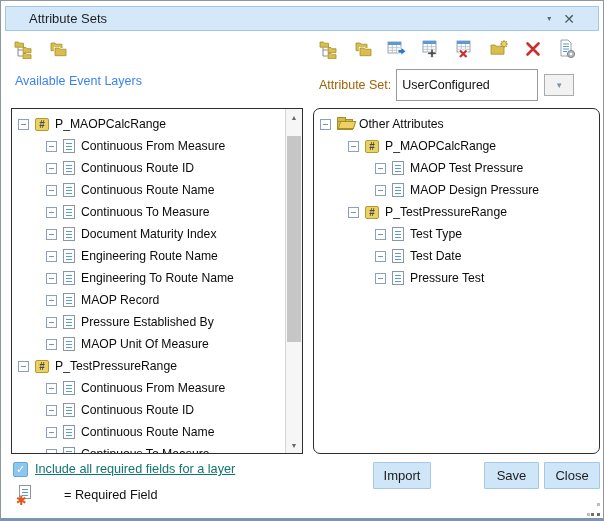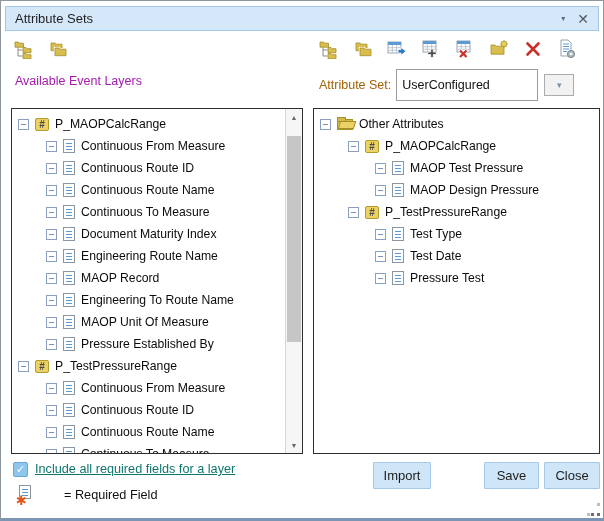--- a/index.html
+++ b/index.html
@@ -9,7 +9,7 @@
   
   .titlebar{position:absolute;left:4px;right:4px;top:5px;height:25px;box-sizing:border-box;
             background:#d5e8fa;border:1px solid #a4c7e8;display:flex;align-items:center;
-            padding:0 9px;font-size:13px;color:#1f1f1f;}
+            padding:0 23px;font-size:13px;color:#1f1f1f;}
   .tb-controls{margin-left:auto;display:flex;align-items:center;gap:12px;}
   .tb-min{font-size:8px;color:#5a6a78;cursor:default;line-height:1;}
   .tb-close{font-size:14px;font-weight:bold;color:#4f5a63;line-height:1;cursor:default;}

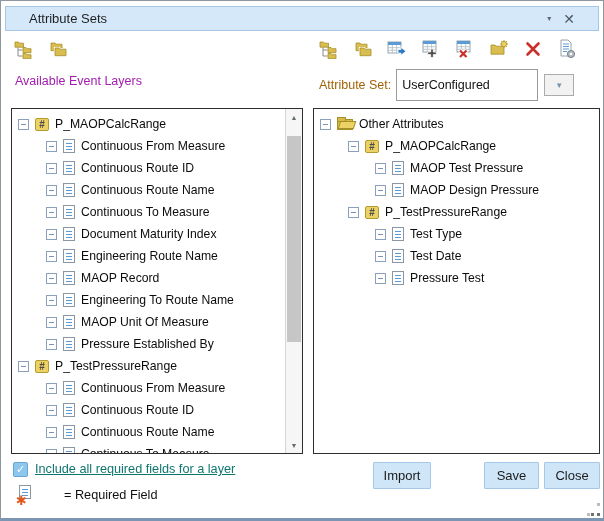--- a/index.html
+++ b/index.html
@@ -21,7 +21,7 @@
   .tbtn{width:21px;height:21px;display:flex;align-items:center;justify-content:center;}
 
   
-  .avail-label{position:absolute;left:14px;top:73px;font-size:12.5px;color:#a21caf;}
+  .avail-label{position:absolute;left:14px;top:73px;font-size:12.5px;color:#3b82f6;}
   .attrset{position:absolute;left:318px;top:68px;display:flex;align-items:center;}
   .attrset-label{font-size:12.5px;color:#a16207;margin-right:5px;}
   .combobox{width:142px;height:32px;box-sizing:border-box;border:1px solid #9b9b9b;background:#fff;

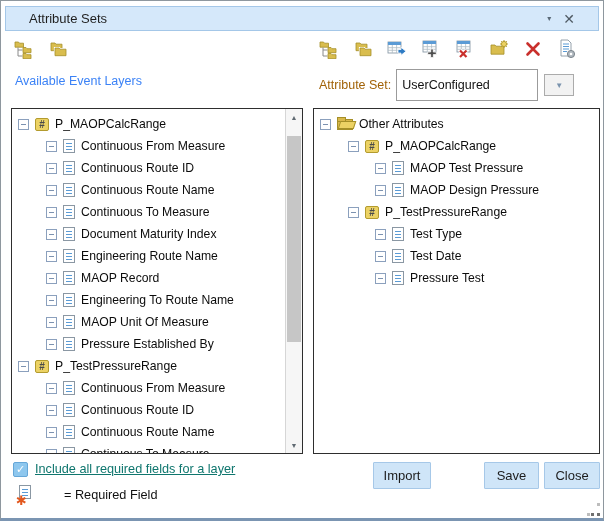--- a/index.html
+++ b/index.html
@@ -33,7 +33,7 @@
   
   .panel{position:absolute;top:107px;height:346px;box-sizing:border-box;background:#fff;border:1px solid #2e2e2e;overflow:hidden;}
   .panel.left{left:10px;width:292px;}
-  .panel.right{left:312px;width:287px;}
+  .panel.right{left:312px;width:287px;border-radius:7px;}
   .tree{padding-top:4px;}
   .tree-row{height:22px;display:flex;align-items:center;font-size:12.2px;color:#0c0c0c;white-space:nowrap;}
   .lvl0{padding-left:6px;} .lvl1{padding-left:34px;} .lvl2{padding-left:61px;}

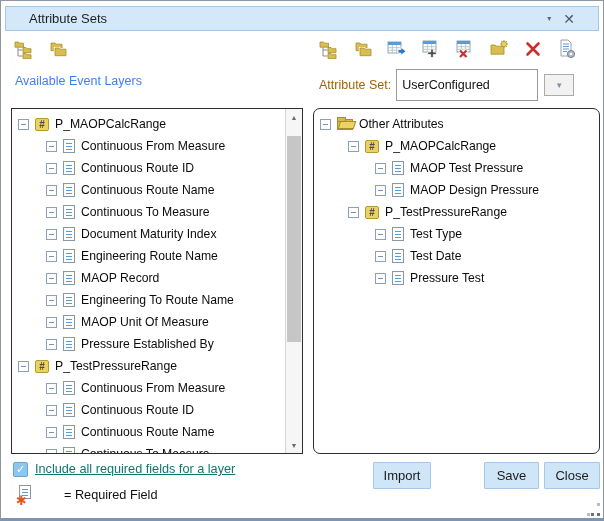--- a/index.html
+++ b/index.html
@@ -225,12 +225,12 @@
       <div class="tree-row lvl1">
           <span class="expander"></span>
           <span class="ticon icon-field"></span>
+          <span>Engineering To Route Name</span>
+        </div>
+      <div class="tree-row lvl1">
+          <span class="expander"></span>
+          <span class="ticon icon-field"></span>
           <span>MAOP Record</span>
-        </div>
-      <div class="tree-row lvl1">
-          <span class="expander"></span>
-          <span class="ticon icon-field"></span>
-          <span>Engineering To Route Name</span>
         </div>
       <div class="tree-row lvl1">
           <span class="expander"></span>

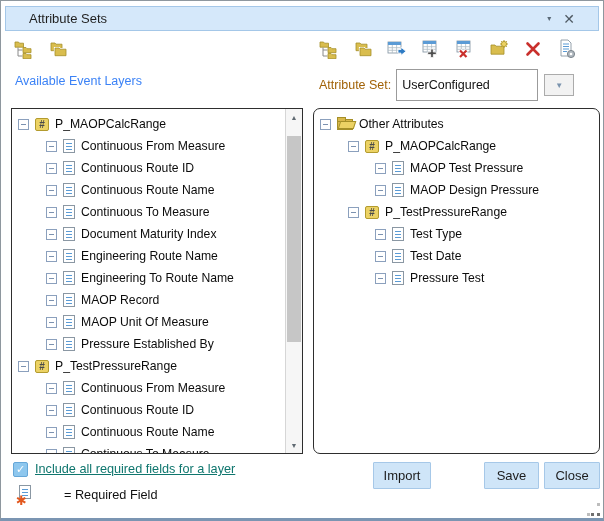--- a/index.html
+++ b/index.html
@@ -235,12 +235,12 @@
       <div class="tree-row lvl1">
           <span class="expander"></span>
           <span class="ticon icon-field"></span>
+          <span>Pressure Established By</span>
+        </div>
+      <div class="tree-row lvl1">
+          <span class="expander"></span>
+          <span class="ticon icon-field"></span>
           <span>MAOP Unit Of Measure</span>
-        </div>
-      <div class="tree-row lvl1">
-          <span class="expander"></span>
-          <span class="ticon icon-field"></span>
-          <span>Pressure Established By</span>
         </div>
       <div class="tree-row lvl0">
           <span class="expander"></span>

